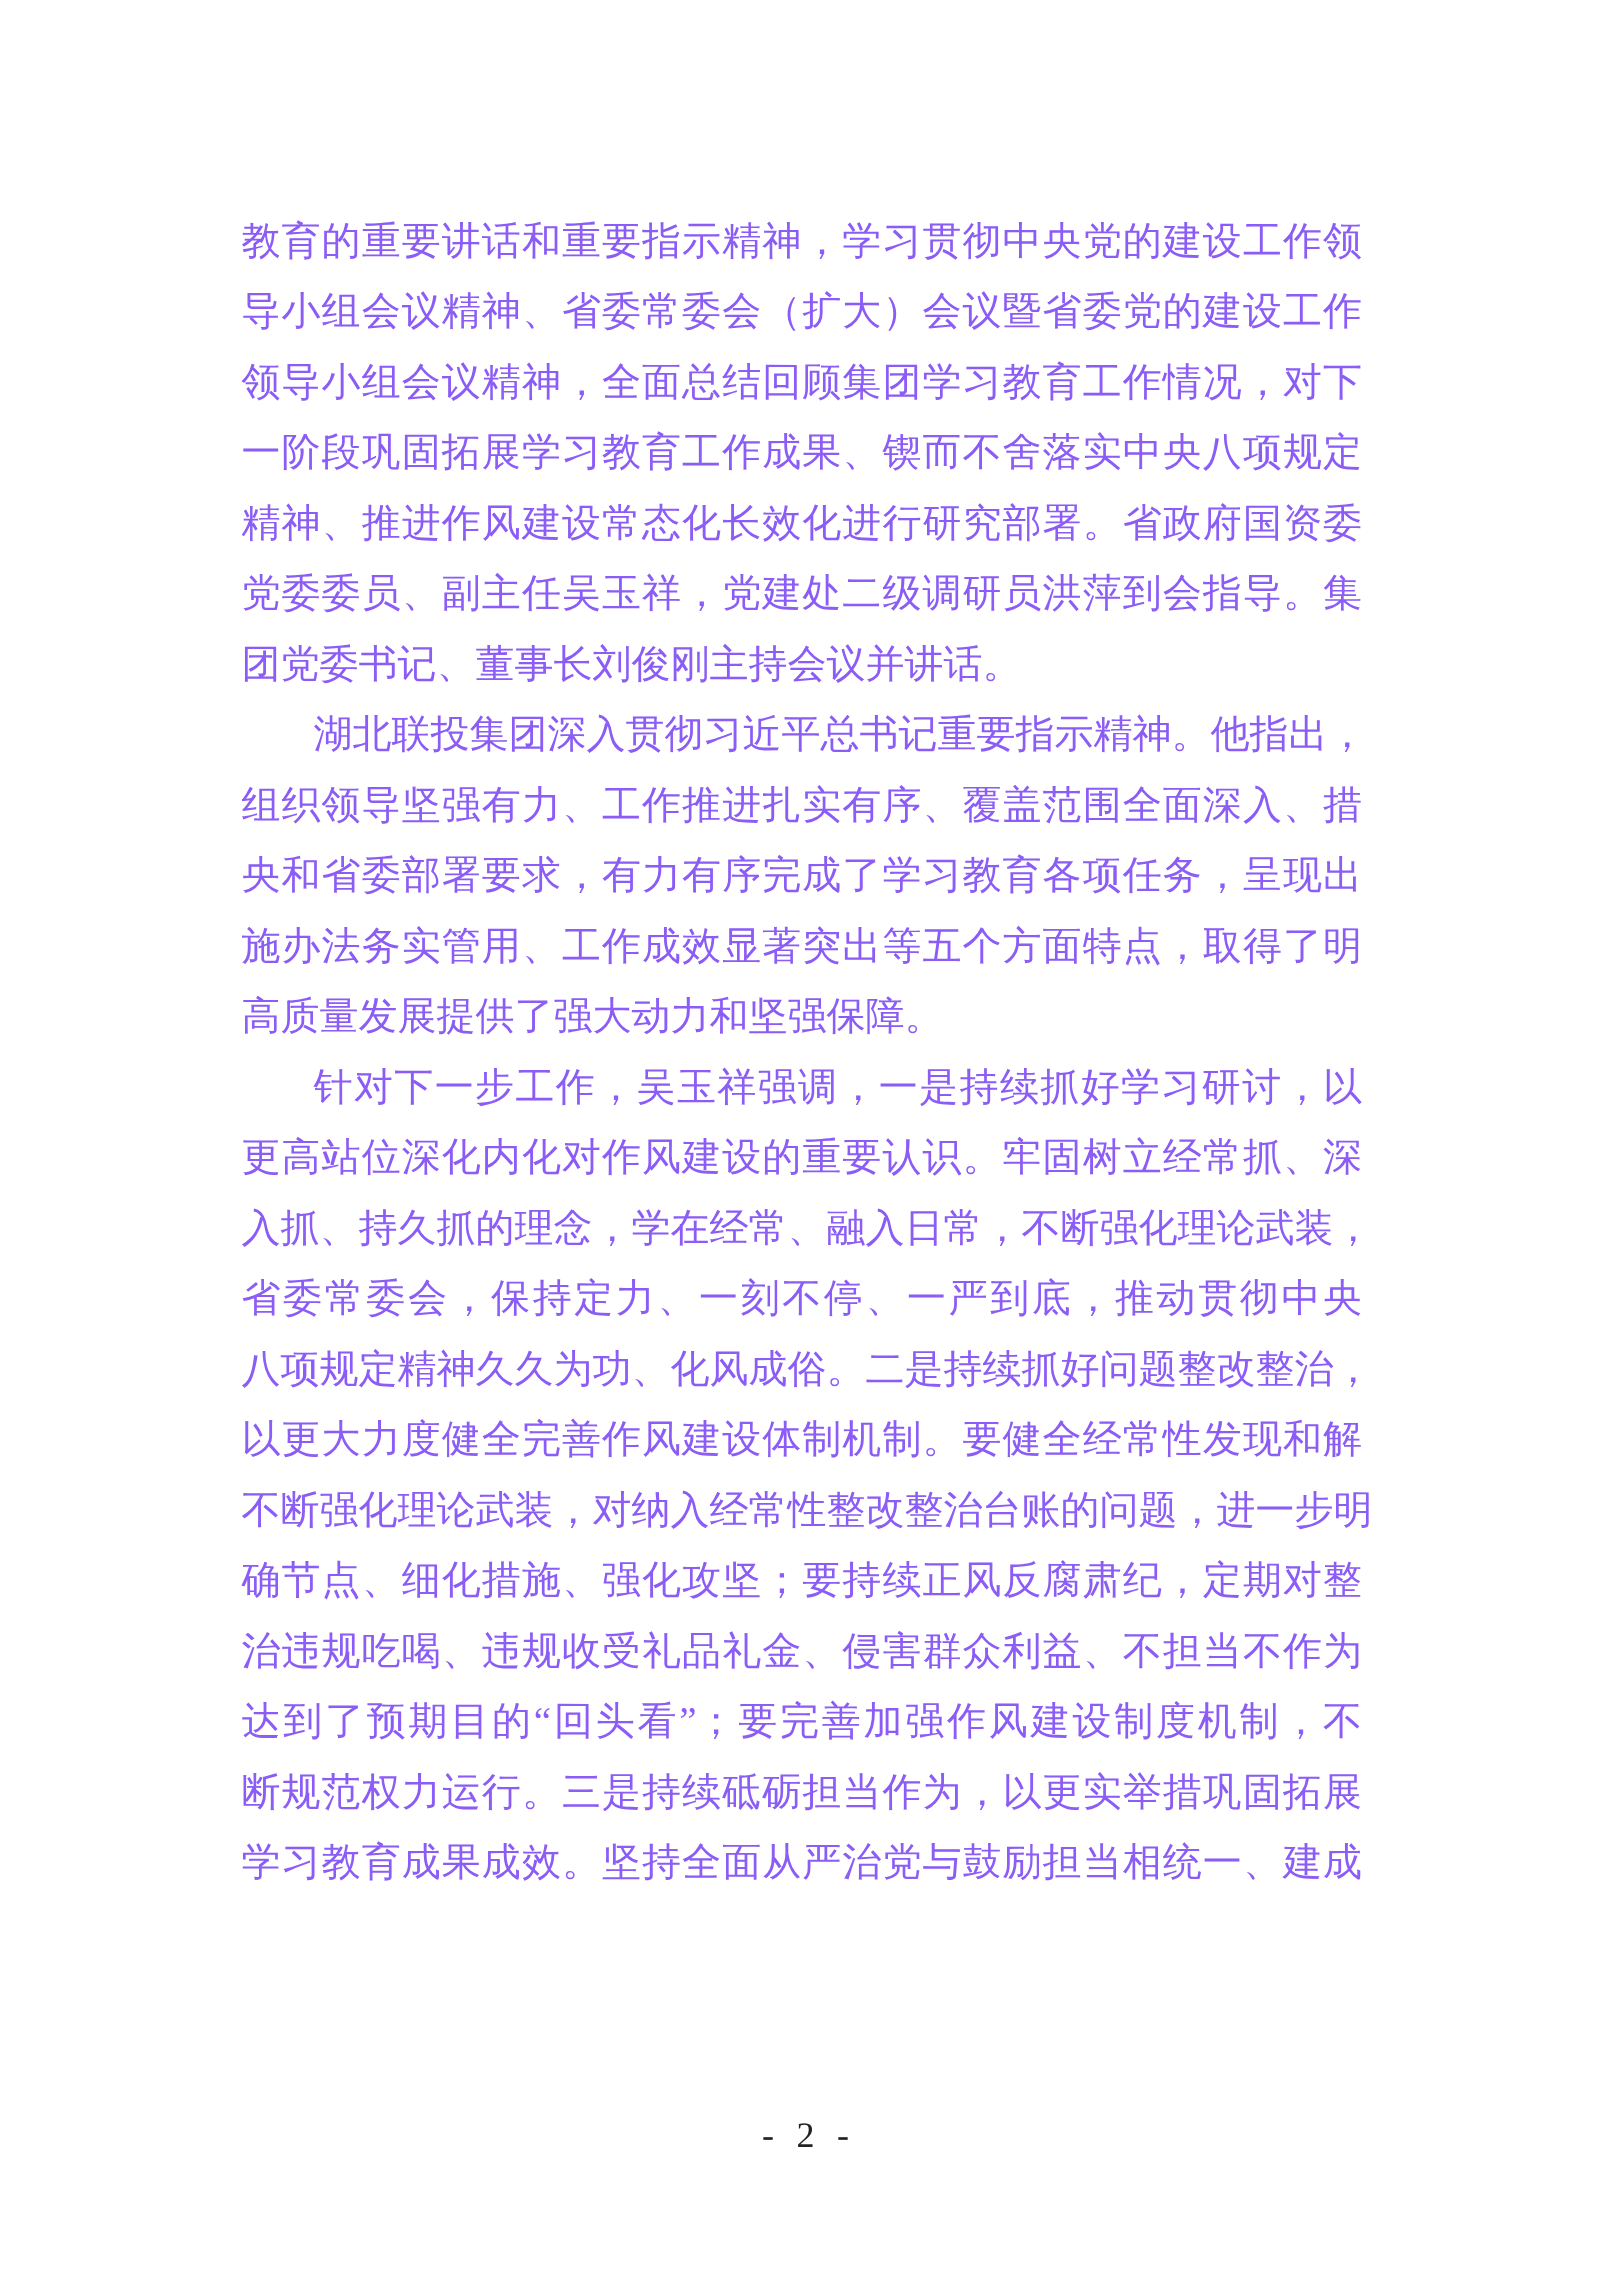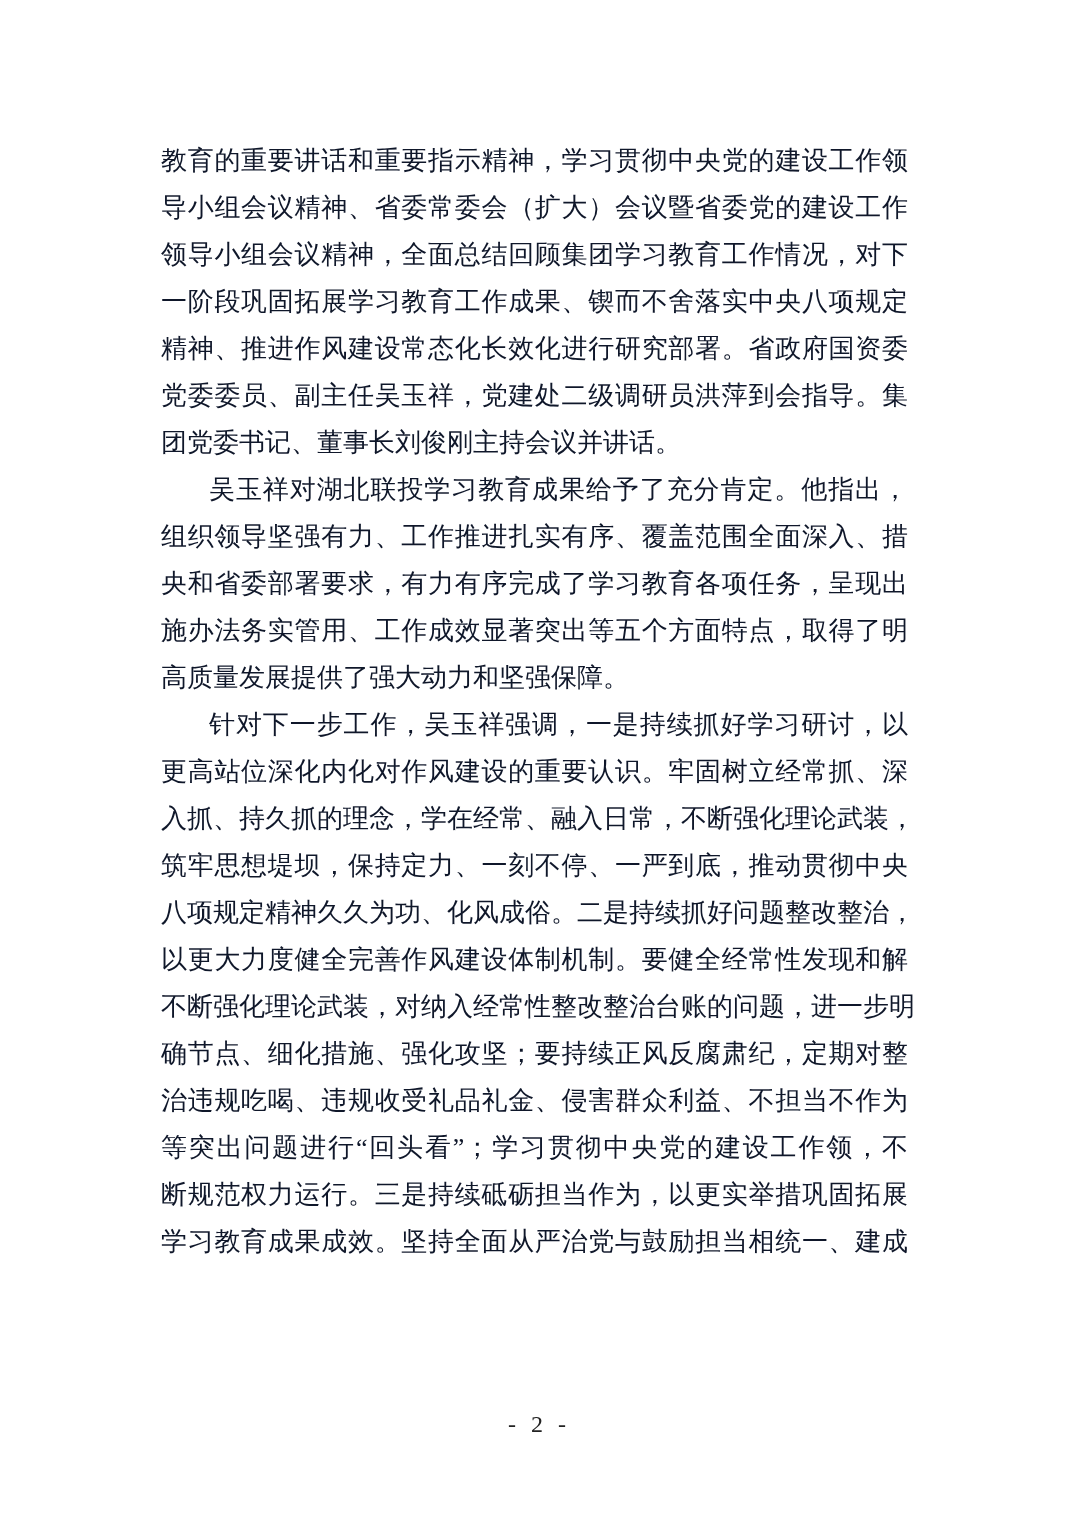--- a/index.html
+++ b/index.html
@@ -25,7 +25,7 @@
     height: 47px;
     line-height: 47px;
     font-size: 26px;
-    color: #0f172a;
+    color: #8b5cf6;
     text-align: justify;
     text-align-last: justify;
     white-space: nowrap;

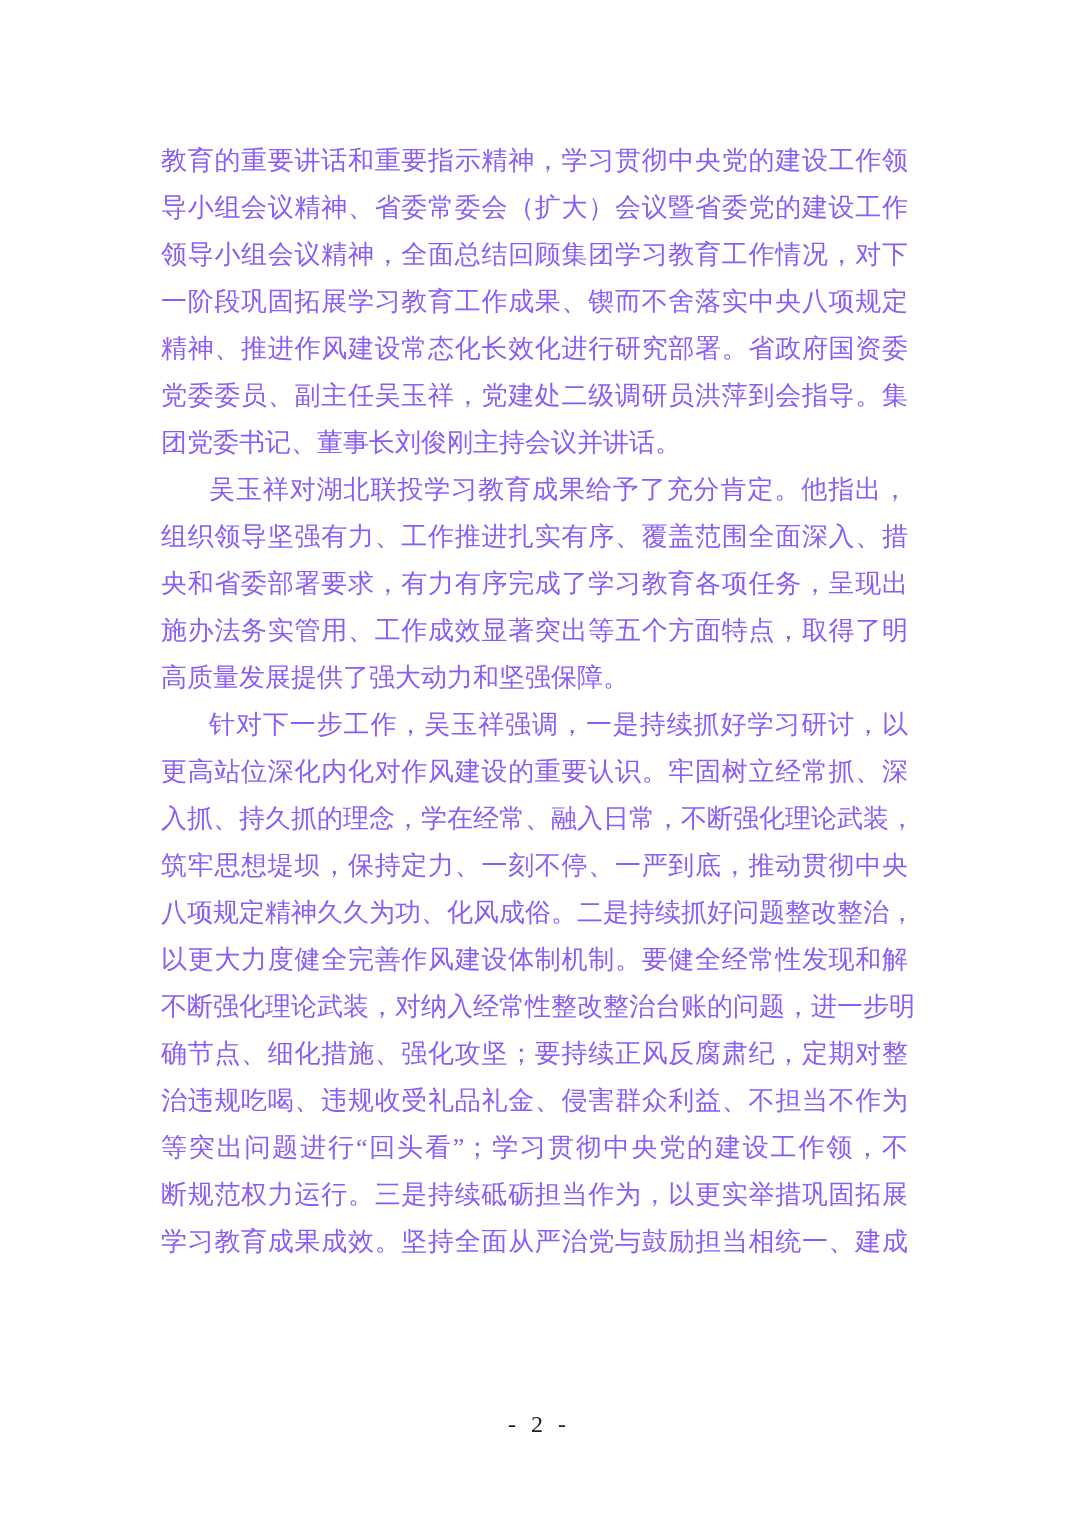--- a/index.html
+++ b/index.html
@@ -63,7 +63,7 @@
     <div class="line">精神、推进作风建设常态化长效化进行研究部署。省政府国资委</div>
     <div class="line">党委委员、副主任吴玉祥，党建处二级调研员洪萍到会指导。集</div>
     <div class="line para-end">团党委书记、董事长刘俊刚主持会议并讲话。</div>
-    <div class="line indent">吴玉祥对湖北联投学习教育成果给予了充分肯定。他指出，</div>
+    <div class="line indent">湖北联投集团深入贯彻习近平总书记重要指示精神。他指出，</div>
     <div class="line">组织领导坚强有力、工作推进扎实有序、覆盖范围全面深入、措</div>
     <div class="line">央和省委部署要求，有力有序完成了学习教育各项任务，呈现出</div>
     <div class="line">施办法务实管用、工作成效显著突出等五个方面特点，取得了明</div>

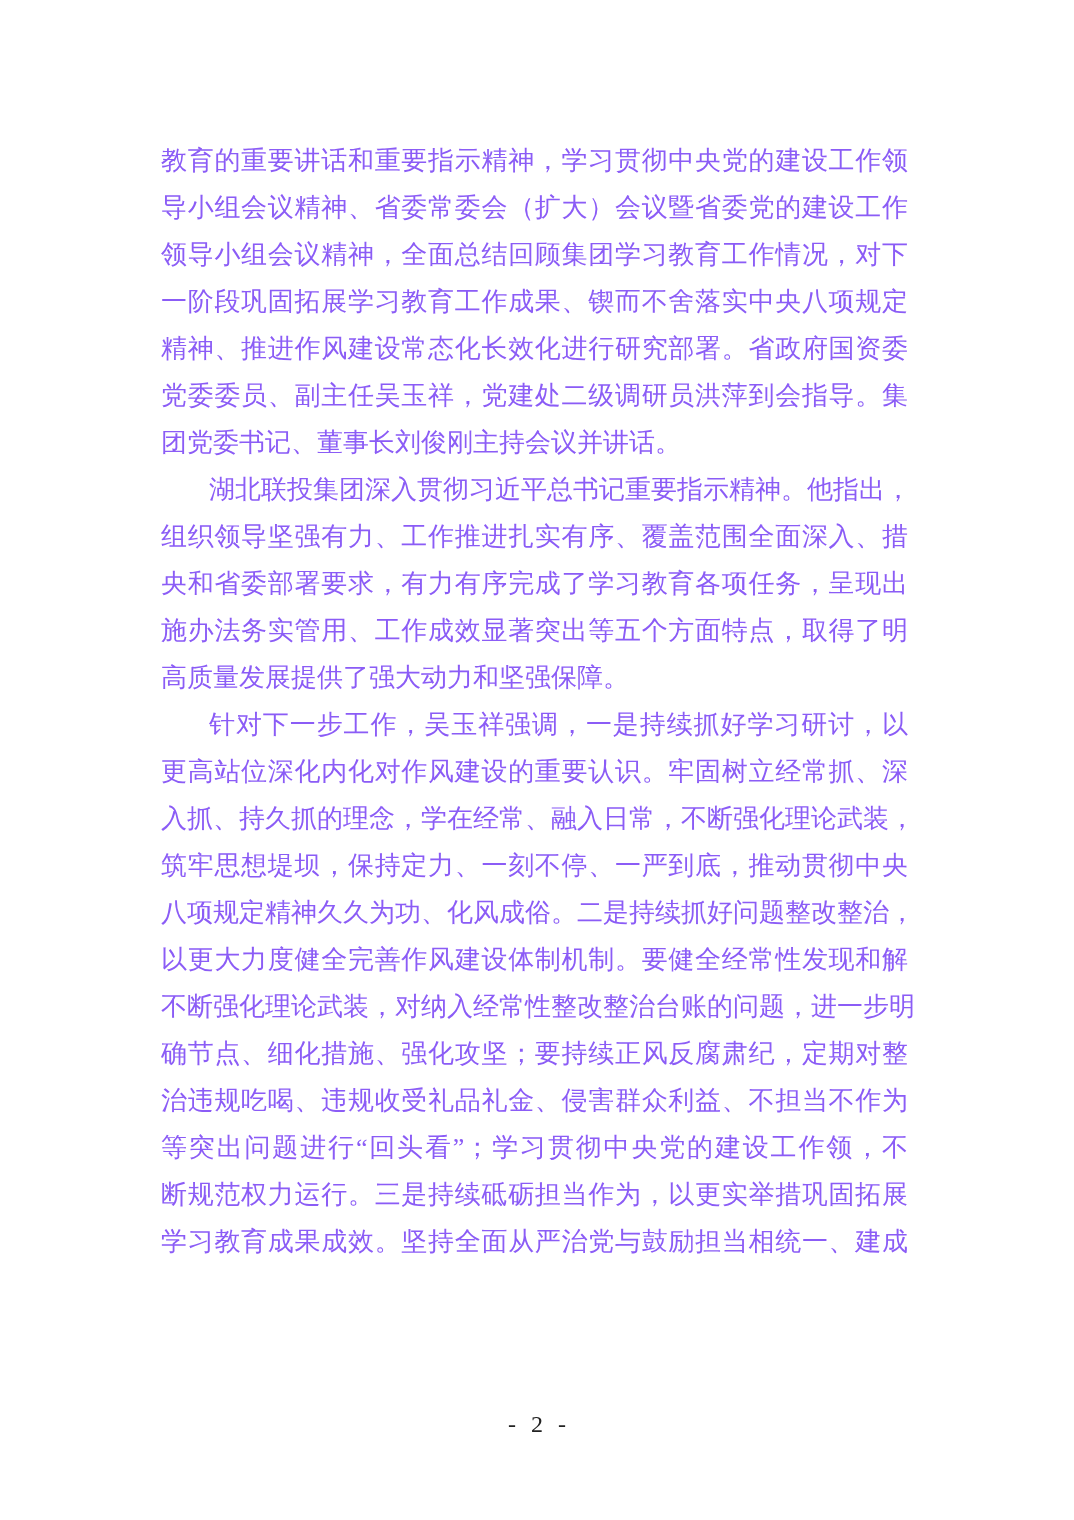--- a/index.html
+++ b/index.html
@@ -71,7 +71,7 @@
     <div class="line indent">针对下一步工作，吴玉祥强调，一是持续抓好学习研讨，以</div>
     <div class="line">更高站位深化内化对作风建设的重要认识。牢固树立经常抓、深</div>
     <div class="line">入抓、持久抓的理念，学在经常、融入日常，不断强化理论武装，</div>
-    <div class="line">筑牢思想堤坝，保持定力、一刻不停、一严到底，推动贯彻中央</div>
+    <div class="line">省委常委会，保持定力、一刻不停、一严到底，推动贯彻中央</div>
     <div class="line">八项规定精神久久为功、化风成俗。二是持续抓好问题整改整治，</div>
     <div class="line">以更大力度健全完善作风建设体制机制。要健全经常性发现和解</div>
     <div class="line">不断强化理论武装，对纳入经常性整改整治台账的问题，进一步明</div>

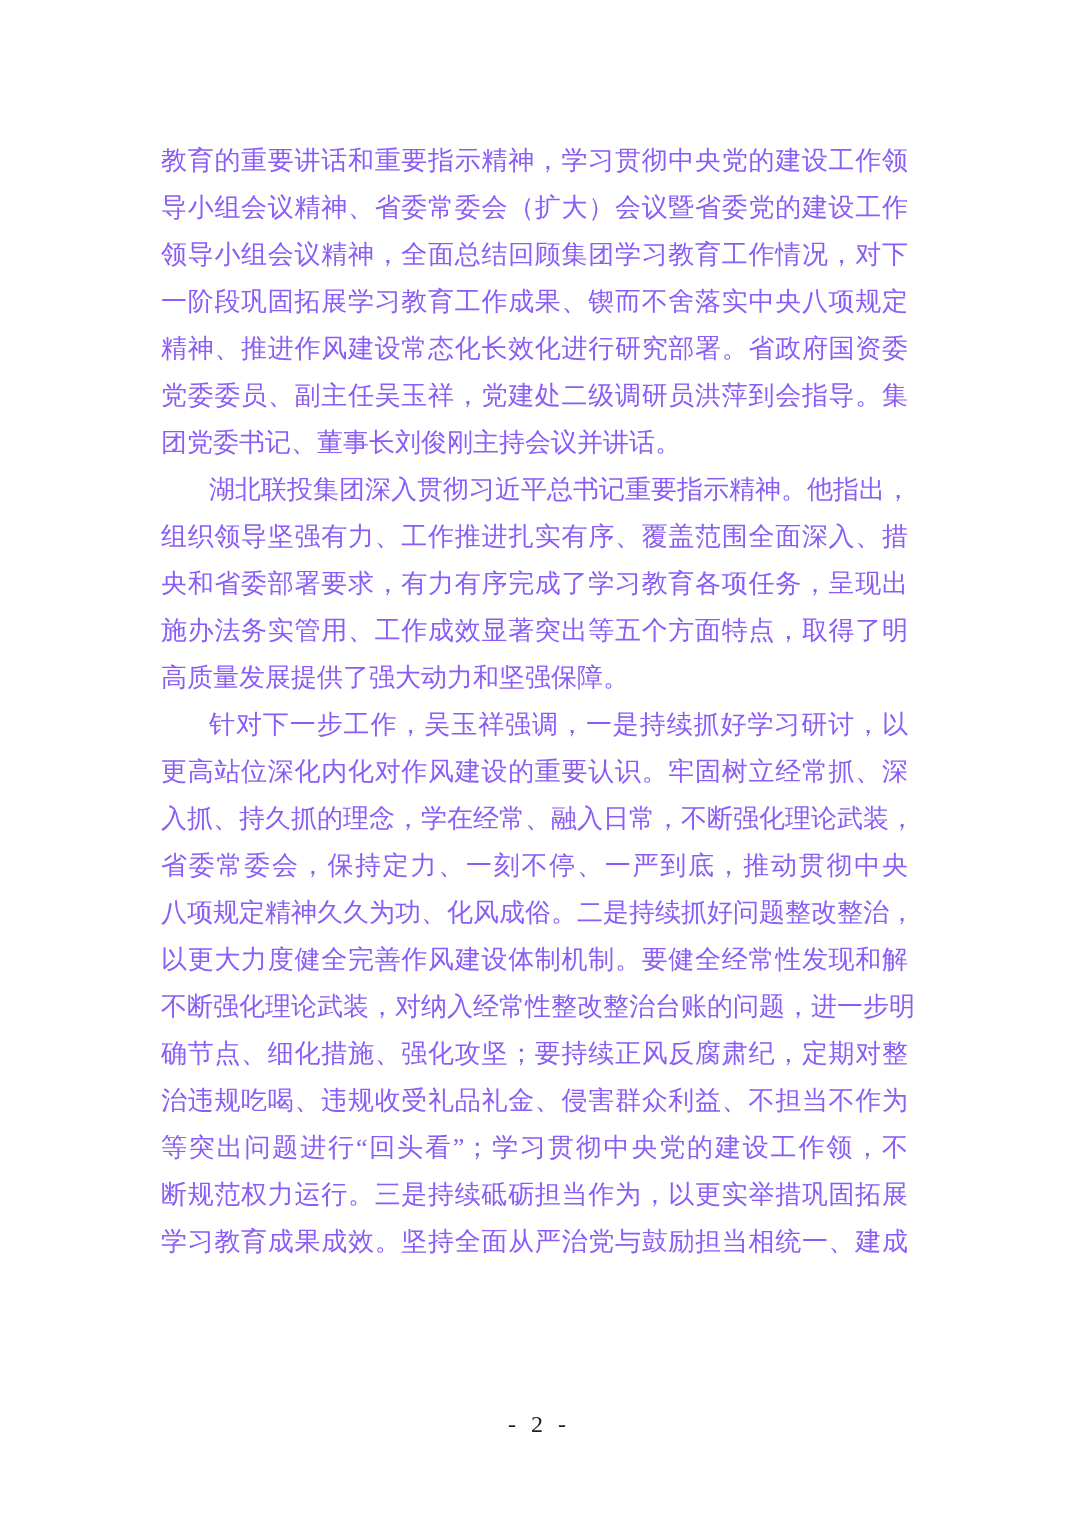--- a/index.html
+++ b/index.html
@@ -77,7 +77,7 @@
     <div class="line">不断强化理论武装，对纳入经常性整改整治台账的问题，进一步明</div>
     <div class="line">确节点、细化措施、强化攻坚；要持续正风反腐肃纪，定期对整</div>
     <div class="line">治违规吃喝、违规收受礼品礼金、侵害群众利益、不担当不作为</div>
-    <div class="line">等突出问题进行“回头看”；学习贯彻中央党的建设工作领，不</div>
+    <div class="line">达到了预期目的“回头看”；要完善加强作风建设制度机制，不</div>
     <div class="line">断规范权力运行。三是持续砥砺担当作为，以更实举措巩固拓展</div>
     <div class="line">学习教育成果成效。坚持全面从严治党与鼓励担当相统一、建成</div>
   </div>

